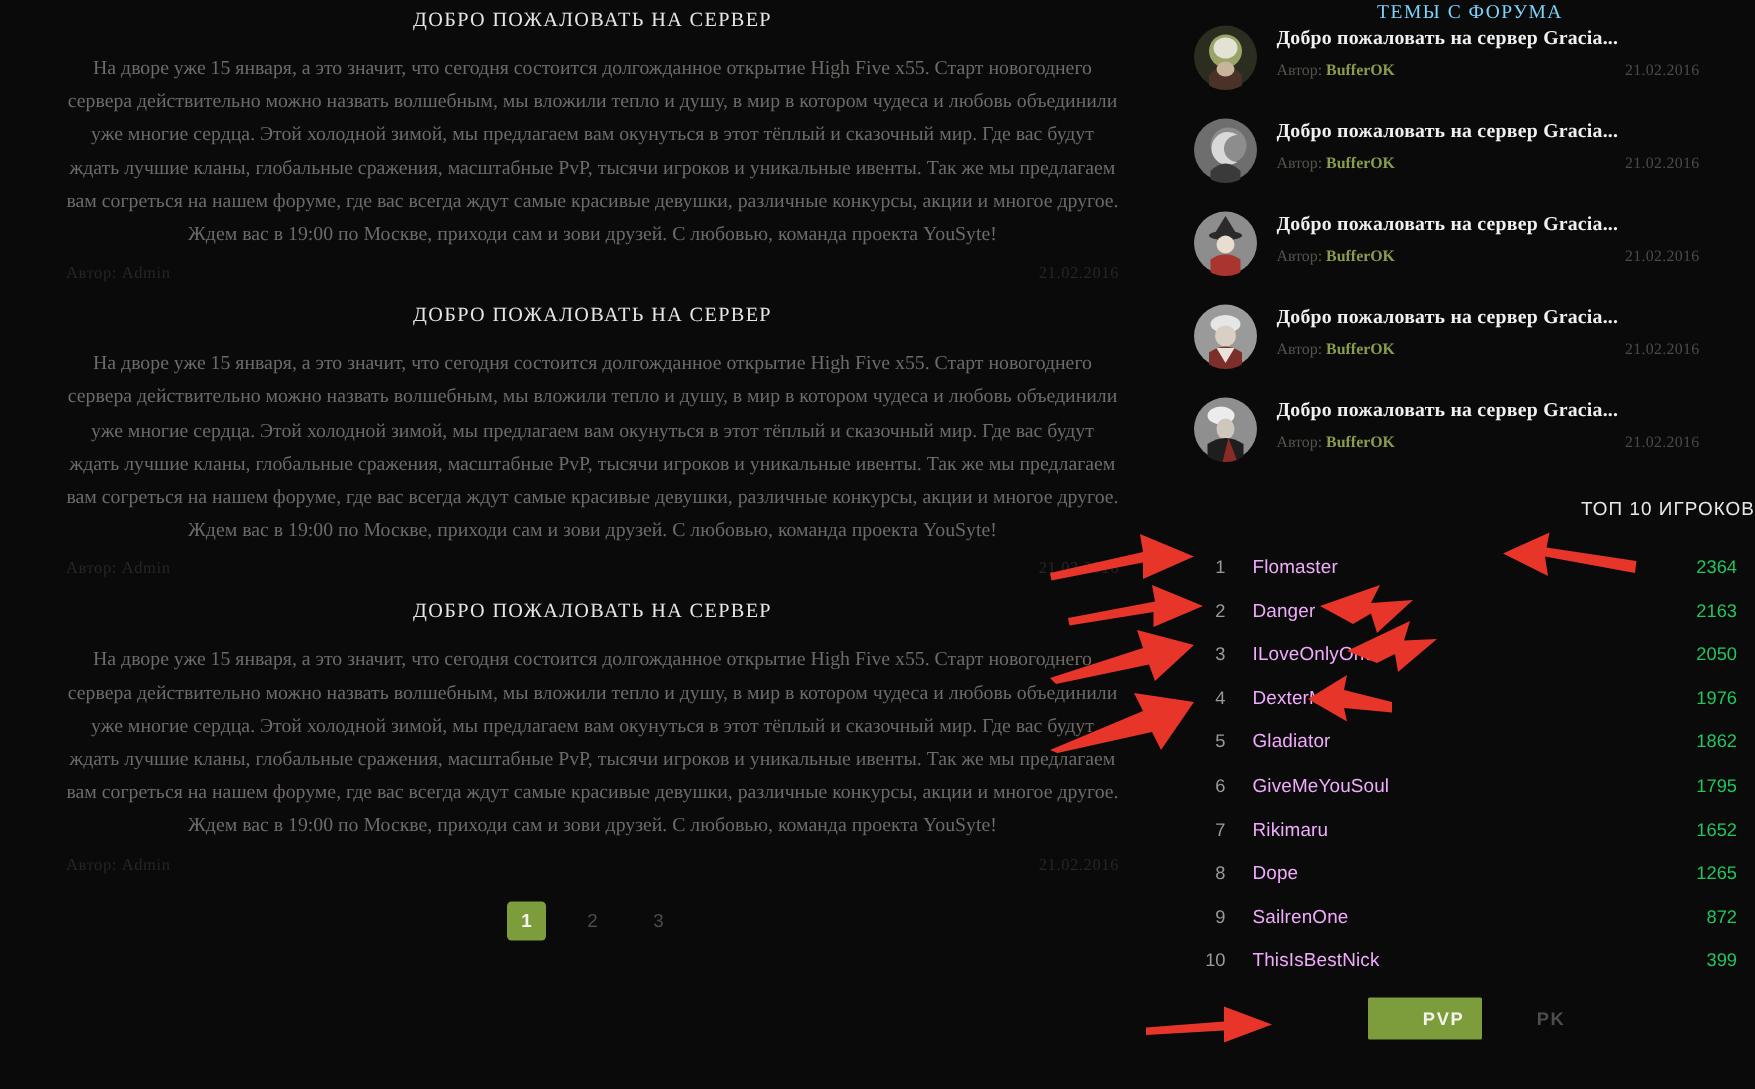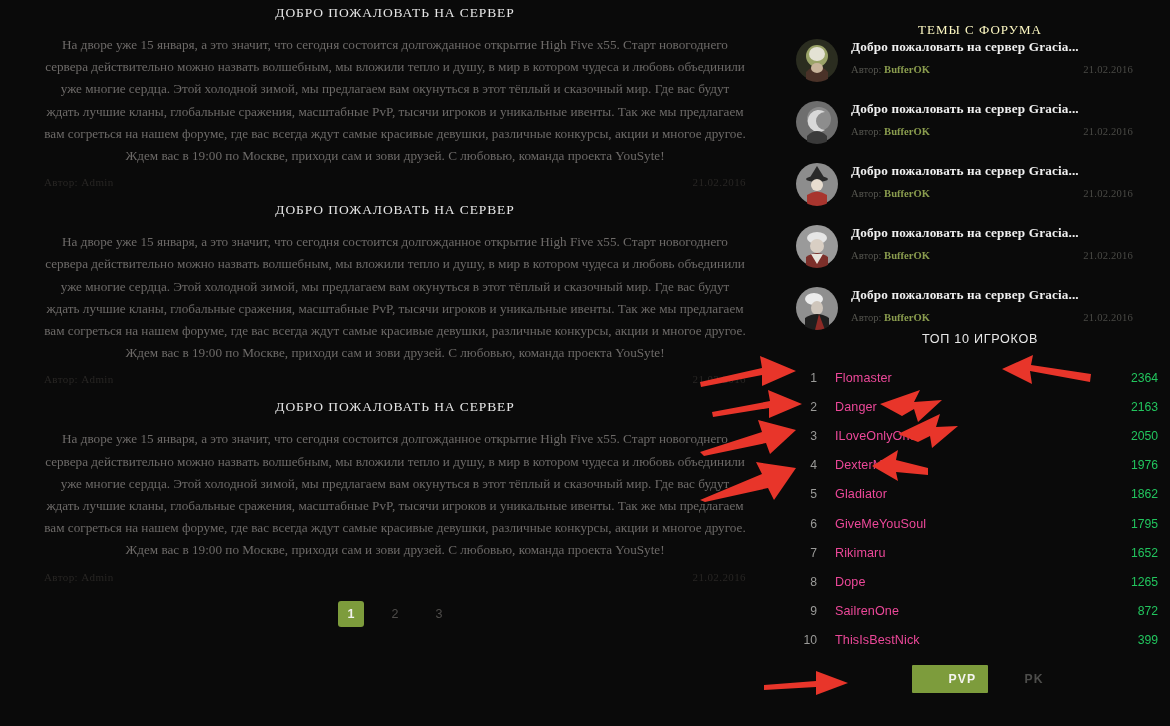--- a/index.html
+++ b/index.html
@@ -116,9 +116,9 @@
     font-family: "Liberation Serif", serif;
     font-size: 13px;
     letter-spacing: 1.0px;
-    color: #fef9c3;
+    color: #7dd3fc;
     text-align: center;
-    padding: 22px 0 0 0;
+    padding: 0 0 0 0;
     text-transform: uppercase;
   }
 

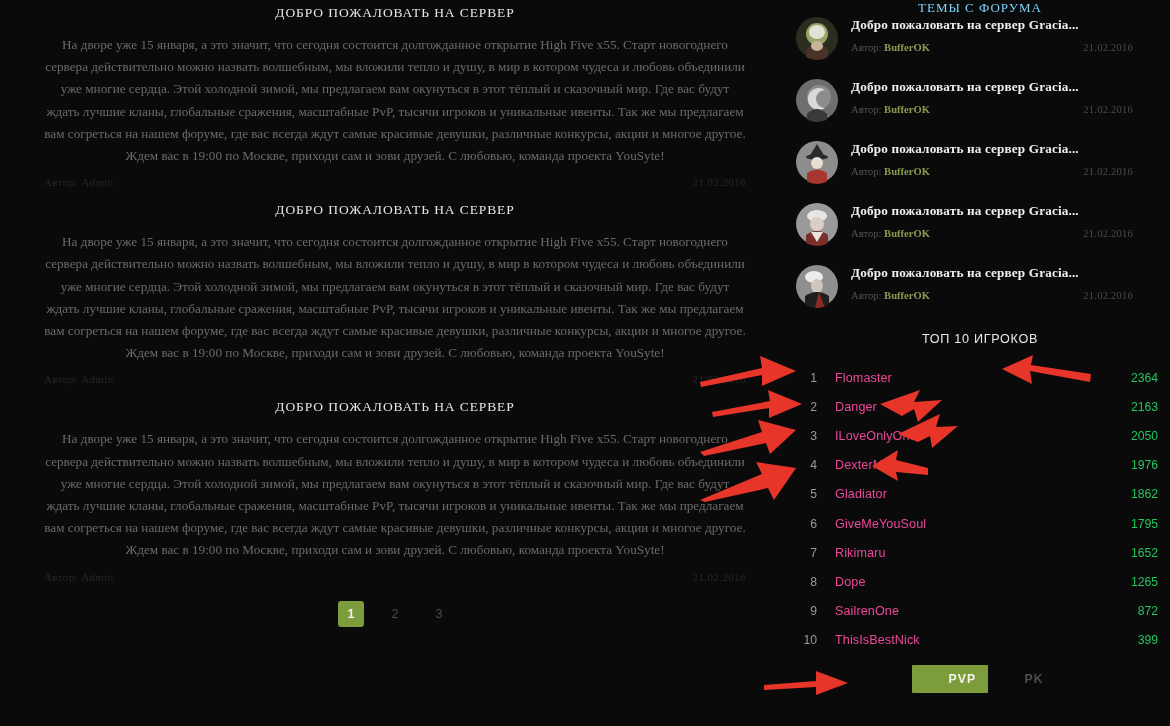--- a/index.html
+++ b/index.html
@@ -127,7 +127,7 @@
     font-size: 12.6px;
     letter-spacing: 0.7px;
     color: #e8e8e8;
-    text-align: center;
+    text-align: right;
     text-transform: uppercase;
   }
 

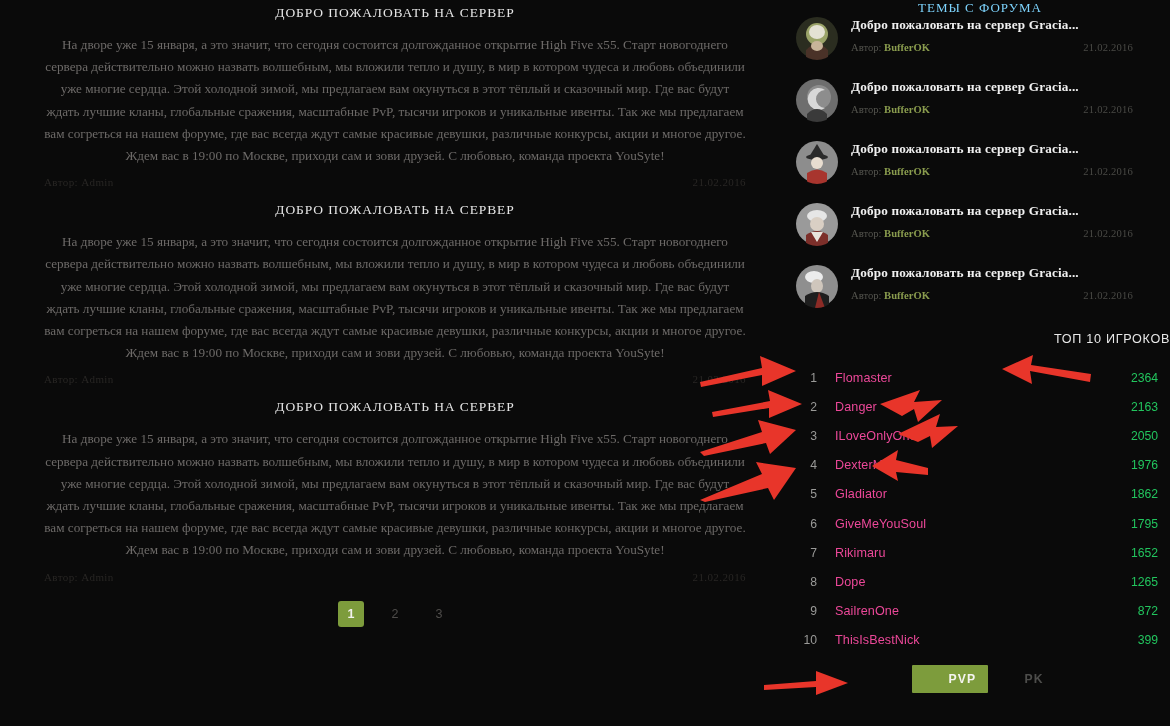--- a/index.html
+++ b/index.html
@@ -219,7 +219,7 @@
     flex: 1 1 auto;
     padding-left: 14px;
     font-size: 12.6px;
-    color: #ec4899;
+    color: #f0abfc;
     letter-spacing: 0.1px;
   }
 

